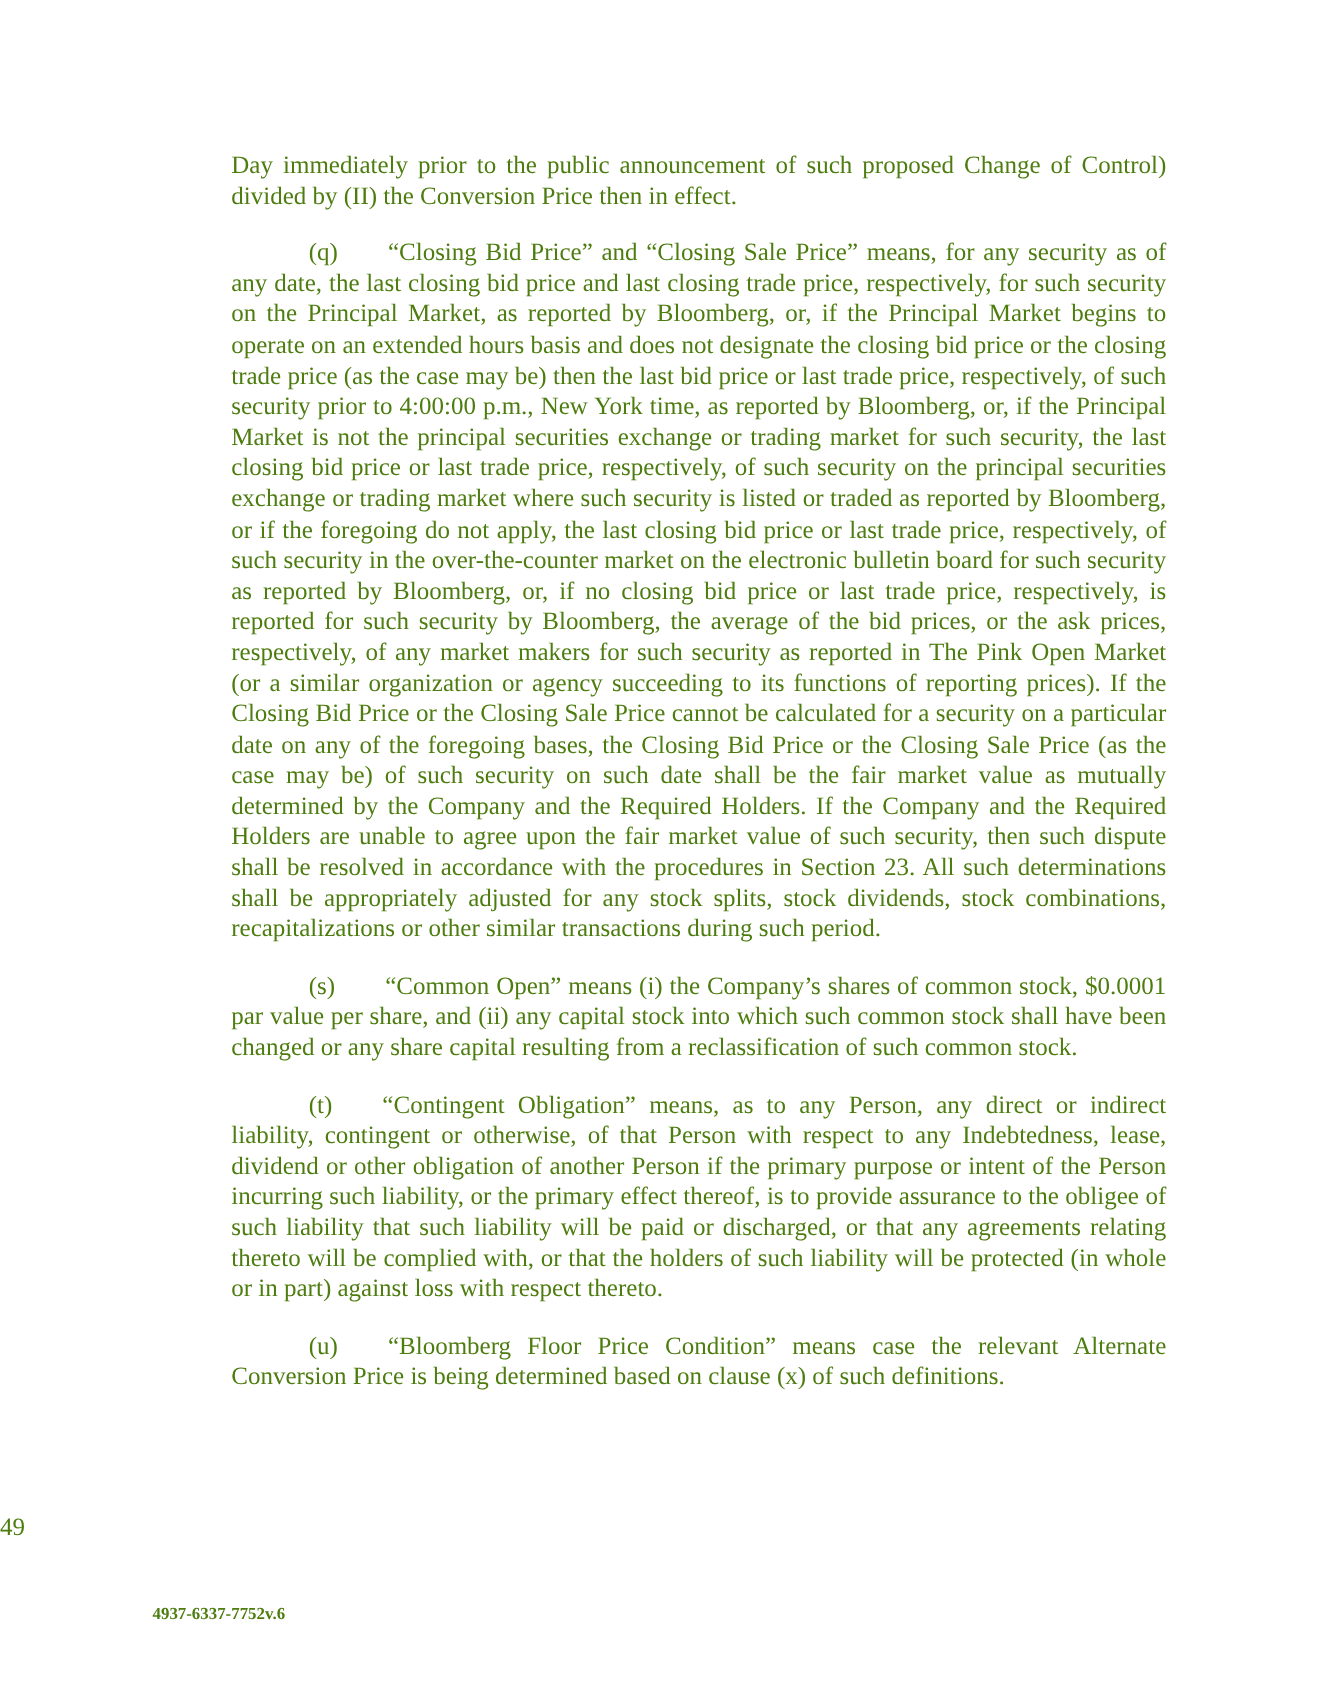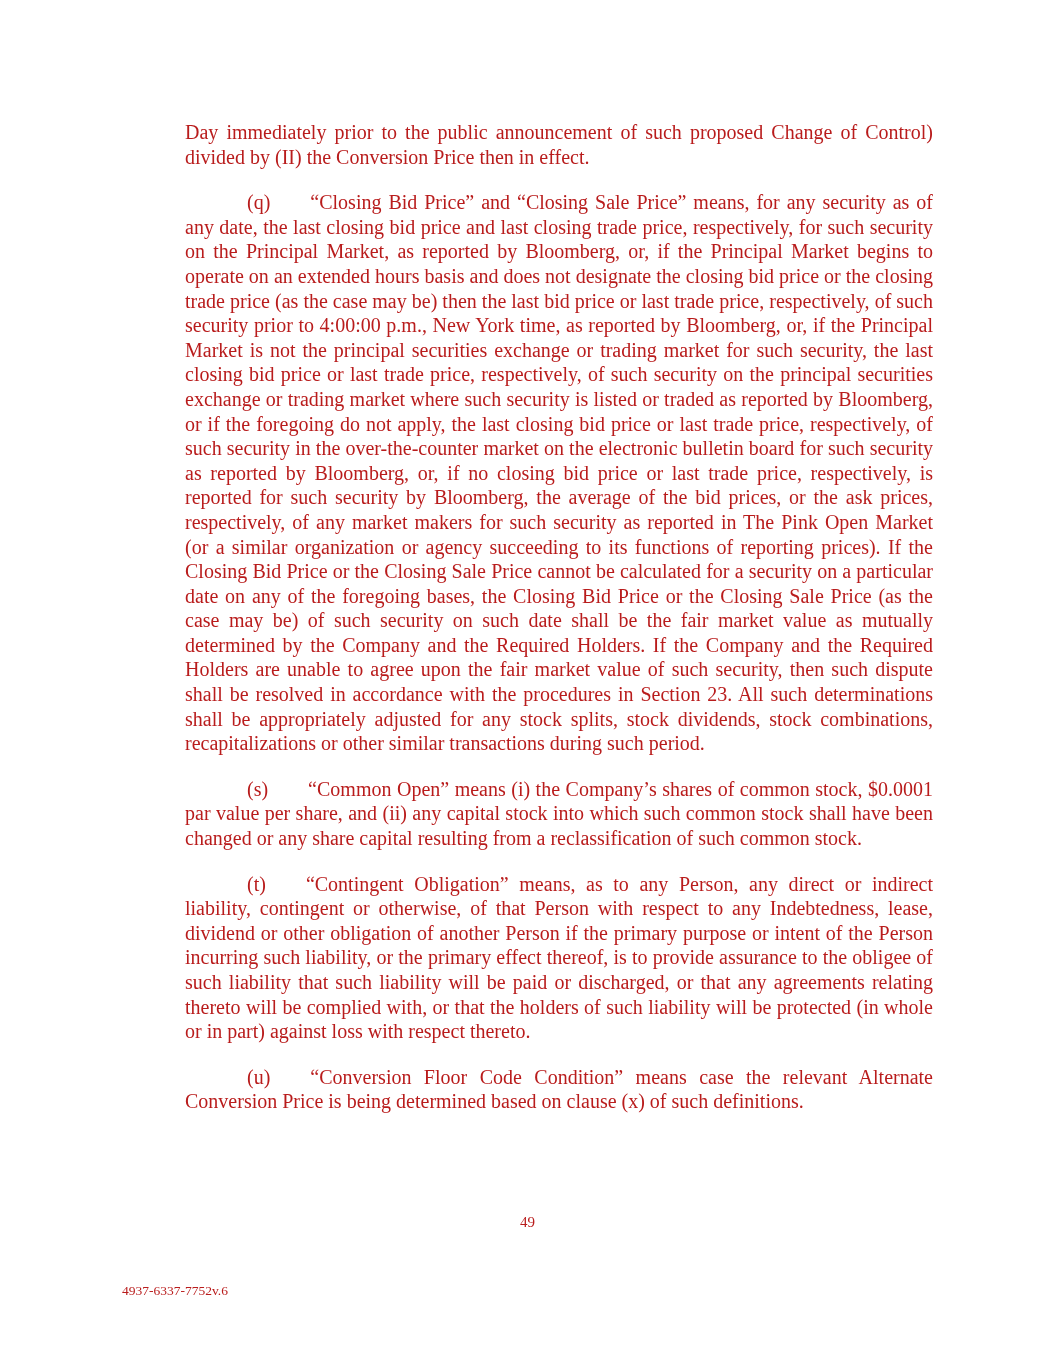--- a/index.html
+++ b/index.html
@@ -12,7 +12,7 @@
     width: 1055px;
     height: 1365px;
     background: #ffffff;
-    color: #b91c1c;
+    color: #4d7c0f;
     font-family: "Liberation Serif", "DejaVu Serif", serif;
     font-size: 20px;
     line-height: 24.6px;

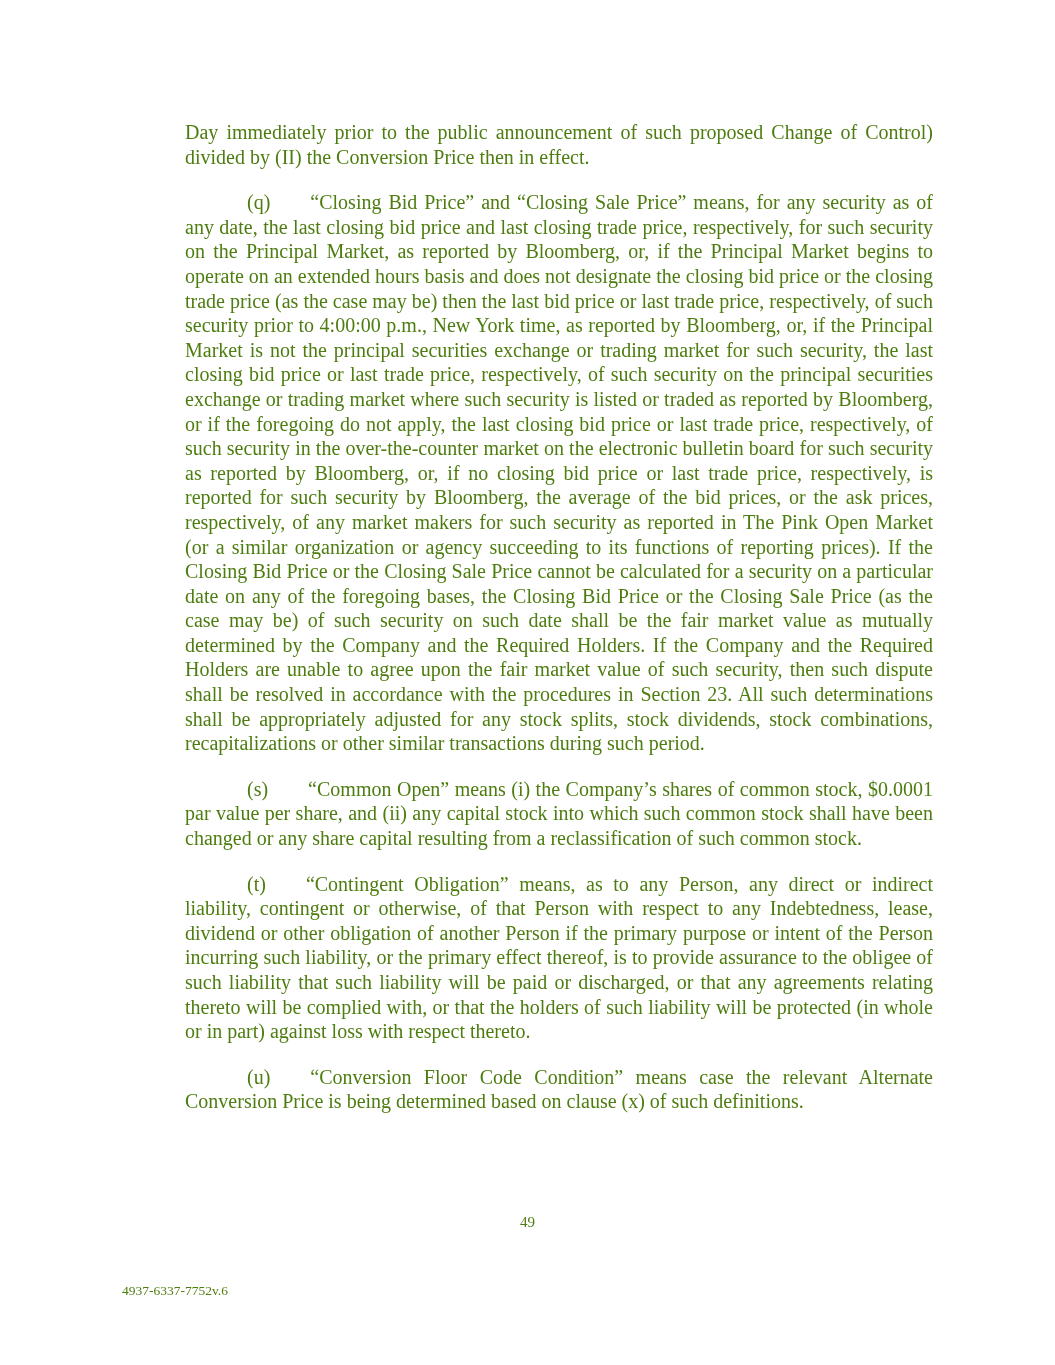--- a/index.html
+++ b/index.html
@@ -63,7 +63,7 @@
       <p class="labeled"><span>(q)</span><span class="tab"></span><span>“</span><b>Closing Bid Price</b><span>” and “</span><b>Closing Sale Price</b><span>” means, for any security as of any date, the last closing bid price and last closing trade price, respectively, for such security on the Principal Market, as reported by Bloomberg, or, if the Principal Market begins to operate on an extended hours basis and does not designate the closing bid price or the closing trade price (as the case may be) then the last bid price or last trade price, respectively, of such security prior to 4:00:00 p.m., New York time, as reported by Bloomberg, or, if the Principal Market is not the principal securities exchange or trading market for such security, the last closing bid price or last trade price, respectively, of such security on the principal securities exchange or trading market where such security is listed or traded as reported by Bloomberg, or if the foregoing do not apply, the last closing bid price or last trade price, respectively, of such security in the over-the-counter market on the electronic bulletin board for such security as reported by Bloomberg, or, if no closing bid price or last trade price, respectively, is reported for such security by Bloomberg, the average of the bid prices, or the ask prices, respectively, of any market makers for such security as reported in The Pink Open Market (or a similar organization or agency succeeding to its functions of reporting prices).  If the Closing Bid Price or the Closing Sale Price cannot be calculated for a security on a particular date on any of the foregoing bases, the Closing Bid Price or the Closing Sale Price (as the case may be) of such security on such date shall be the fair market value as mutually determined by the Company and the Required Holders.  If the Company and the Required Holders are unable to agree upon the fair market value of such security, then such dispute shall be resolved in accordance with the procedures in Section 23.  All such determinations shall be appropriately adjusted for any stock splits, stock dividends, stock combinations, recapitalizations or other similar transactions during such period.</span></p>
       <p class="labeled"><span>(s)</span><span class="tab"></span><span>“</span><b>Common Open</b><span>” means (i) the Company’s shares of common stock, $0.0001 par value per share, and (ii) any capital stock into which such common stock shall have been changed or any share capital resulting from a reclassification of such common stock.</span></p>
       <p class="labeled"><span>(t)</span><span class="tab"></span><span>“</span><b>Contingent Obligation</b><span>” means, as to any Person, any direct or indirect liability, contingent or otherwise, of that Person with respect to any Indebtedness, lease, dividend or other obligation of another Person if the primary purpose or intent of the Person incurring such liability, or the primary effect thereof, is to provide assurance to the obligee of such liability that such liability will be paid or discharged, or that any agreements relating thereto will be complied with, or that the holders of such liability will be protected (in whole or in part) against loss with respect thereto.</span></p>
-      <p class="labeled"><span>(u)</span><span class="tab"></span><span>“</span><b>Conversion Floor Code Condition</b><span>” means case the relevant Alternate Conversion Price is being determined based on clause (x) of such definitions.</span></p>
+      <p class="labeled"><span>(u)</span><span class="tab"></span><span>“</span><b>Bloomberg Floor Price Condition</b><span>” means case the relevant Alternate Conversion Price is being determined based on clause (x) of such definitions.</span></p>
     </div>
   <div class="page-number">49</div>
   <div class="doc-id">4937-6337-7752v.6</div>

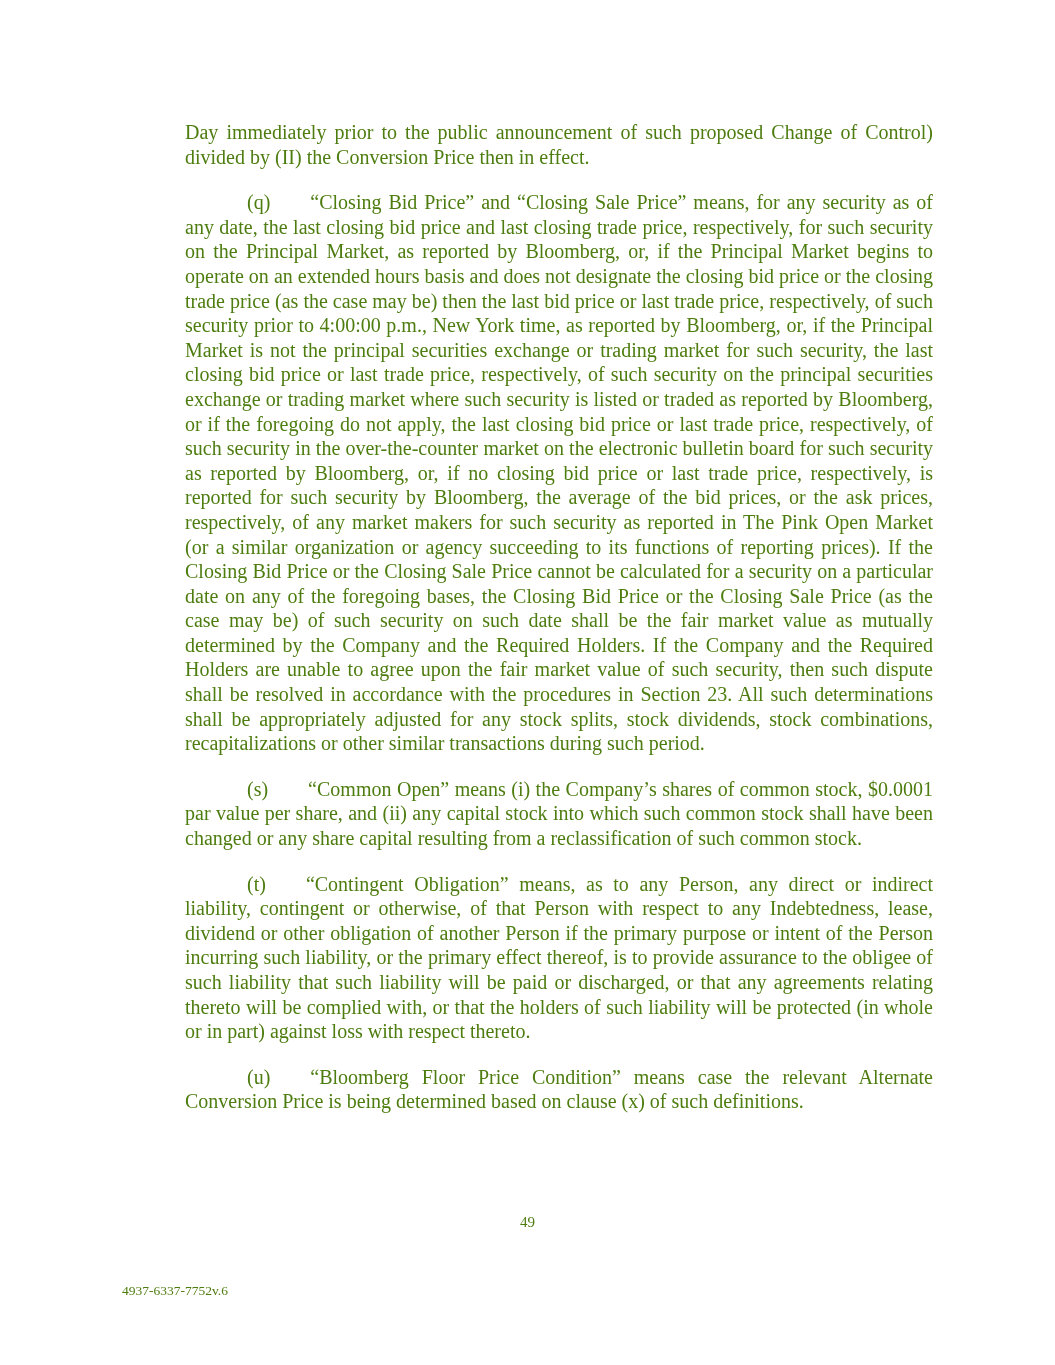--- a/index.html
+++ b/index.html
@@ -43,8 +43,8 @@
     top: 1210px;
     left: 0;
     width: 100%;
-    text-align: center;
-    font-size: 15px;
+    text-align: left;
+    font-size: 20px;
   }
   .doc-id {
     position: absolute;

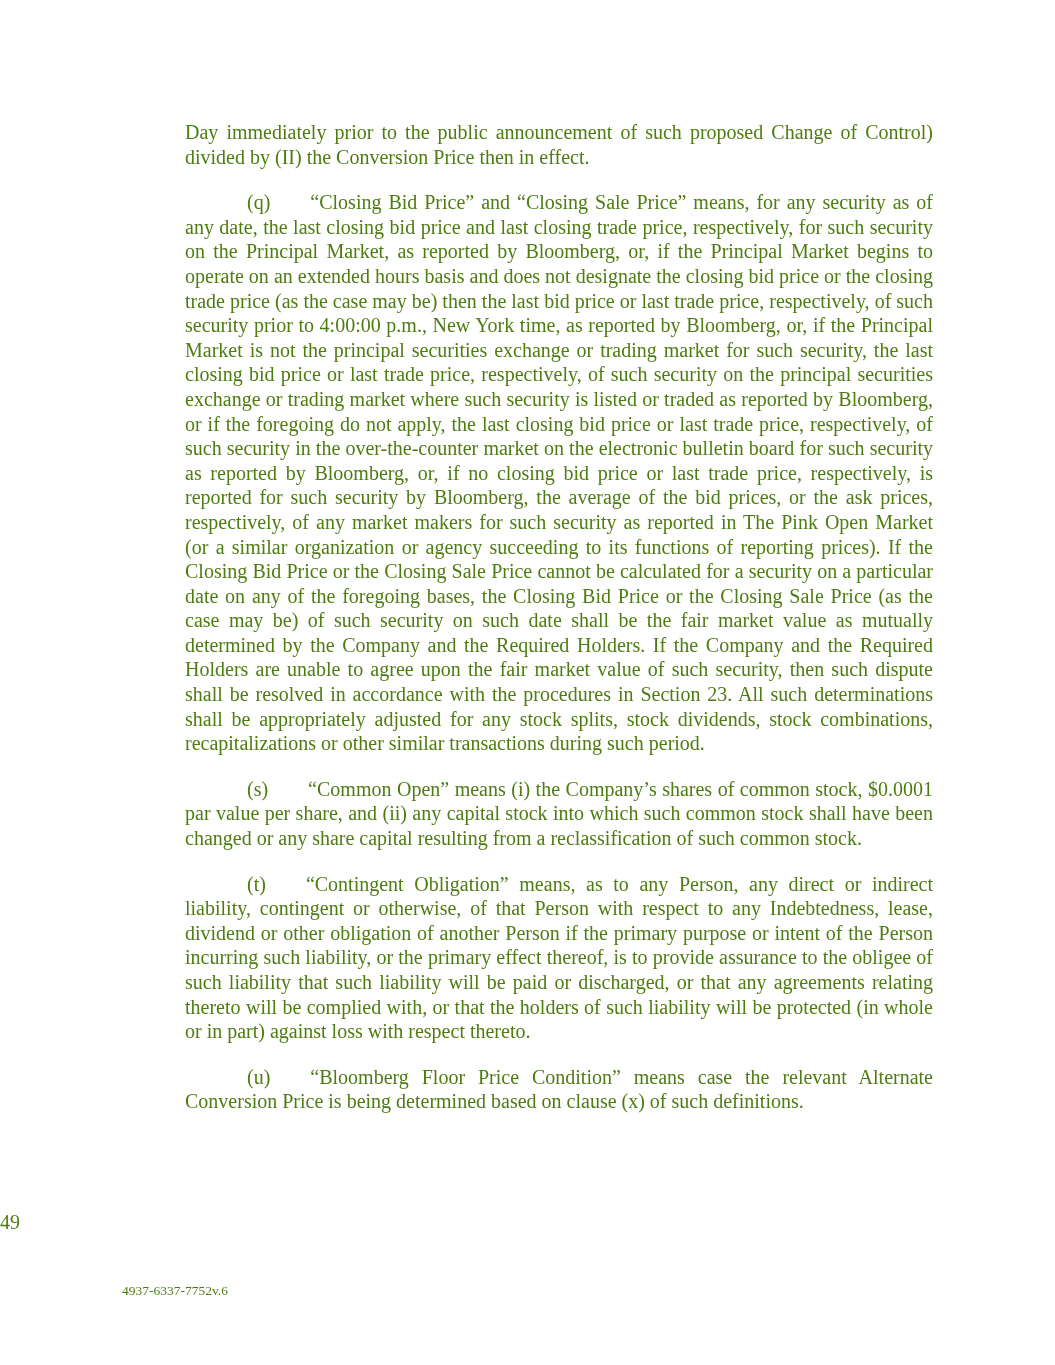--- a/index.html
+++ b/index.html
@@ -52,6 +52,7 @@
     left: 122px;
     font-size: 13.5px;
     line-height: 16px;
+    font-weight: bold;
   }
 </style>
 </head>

